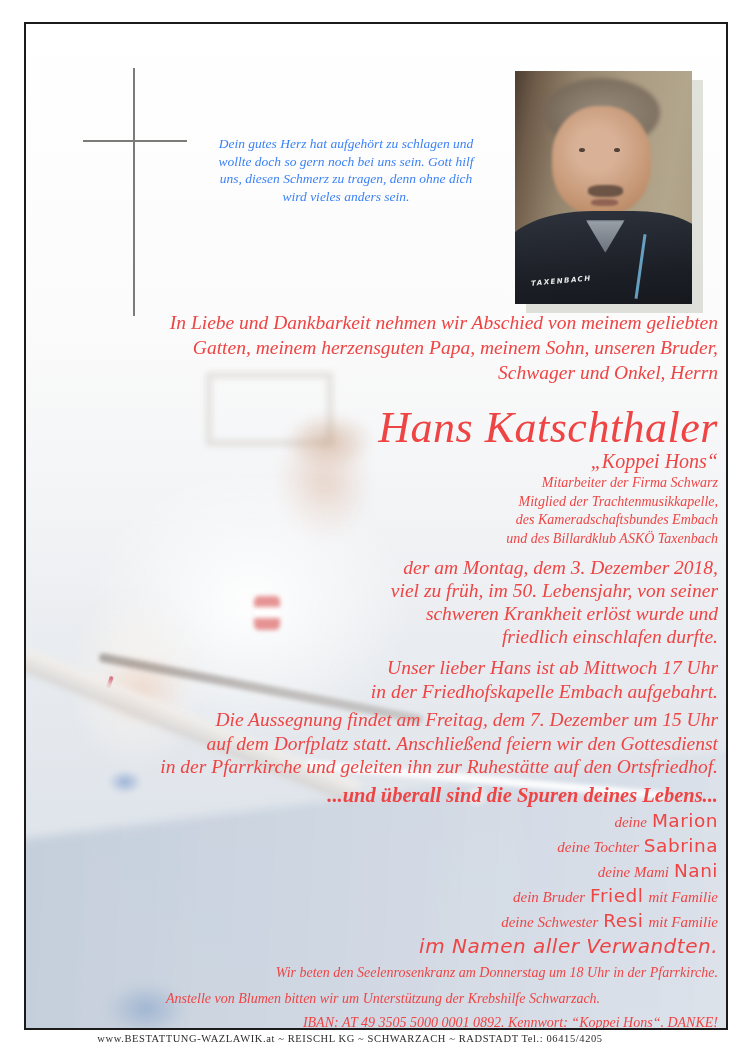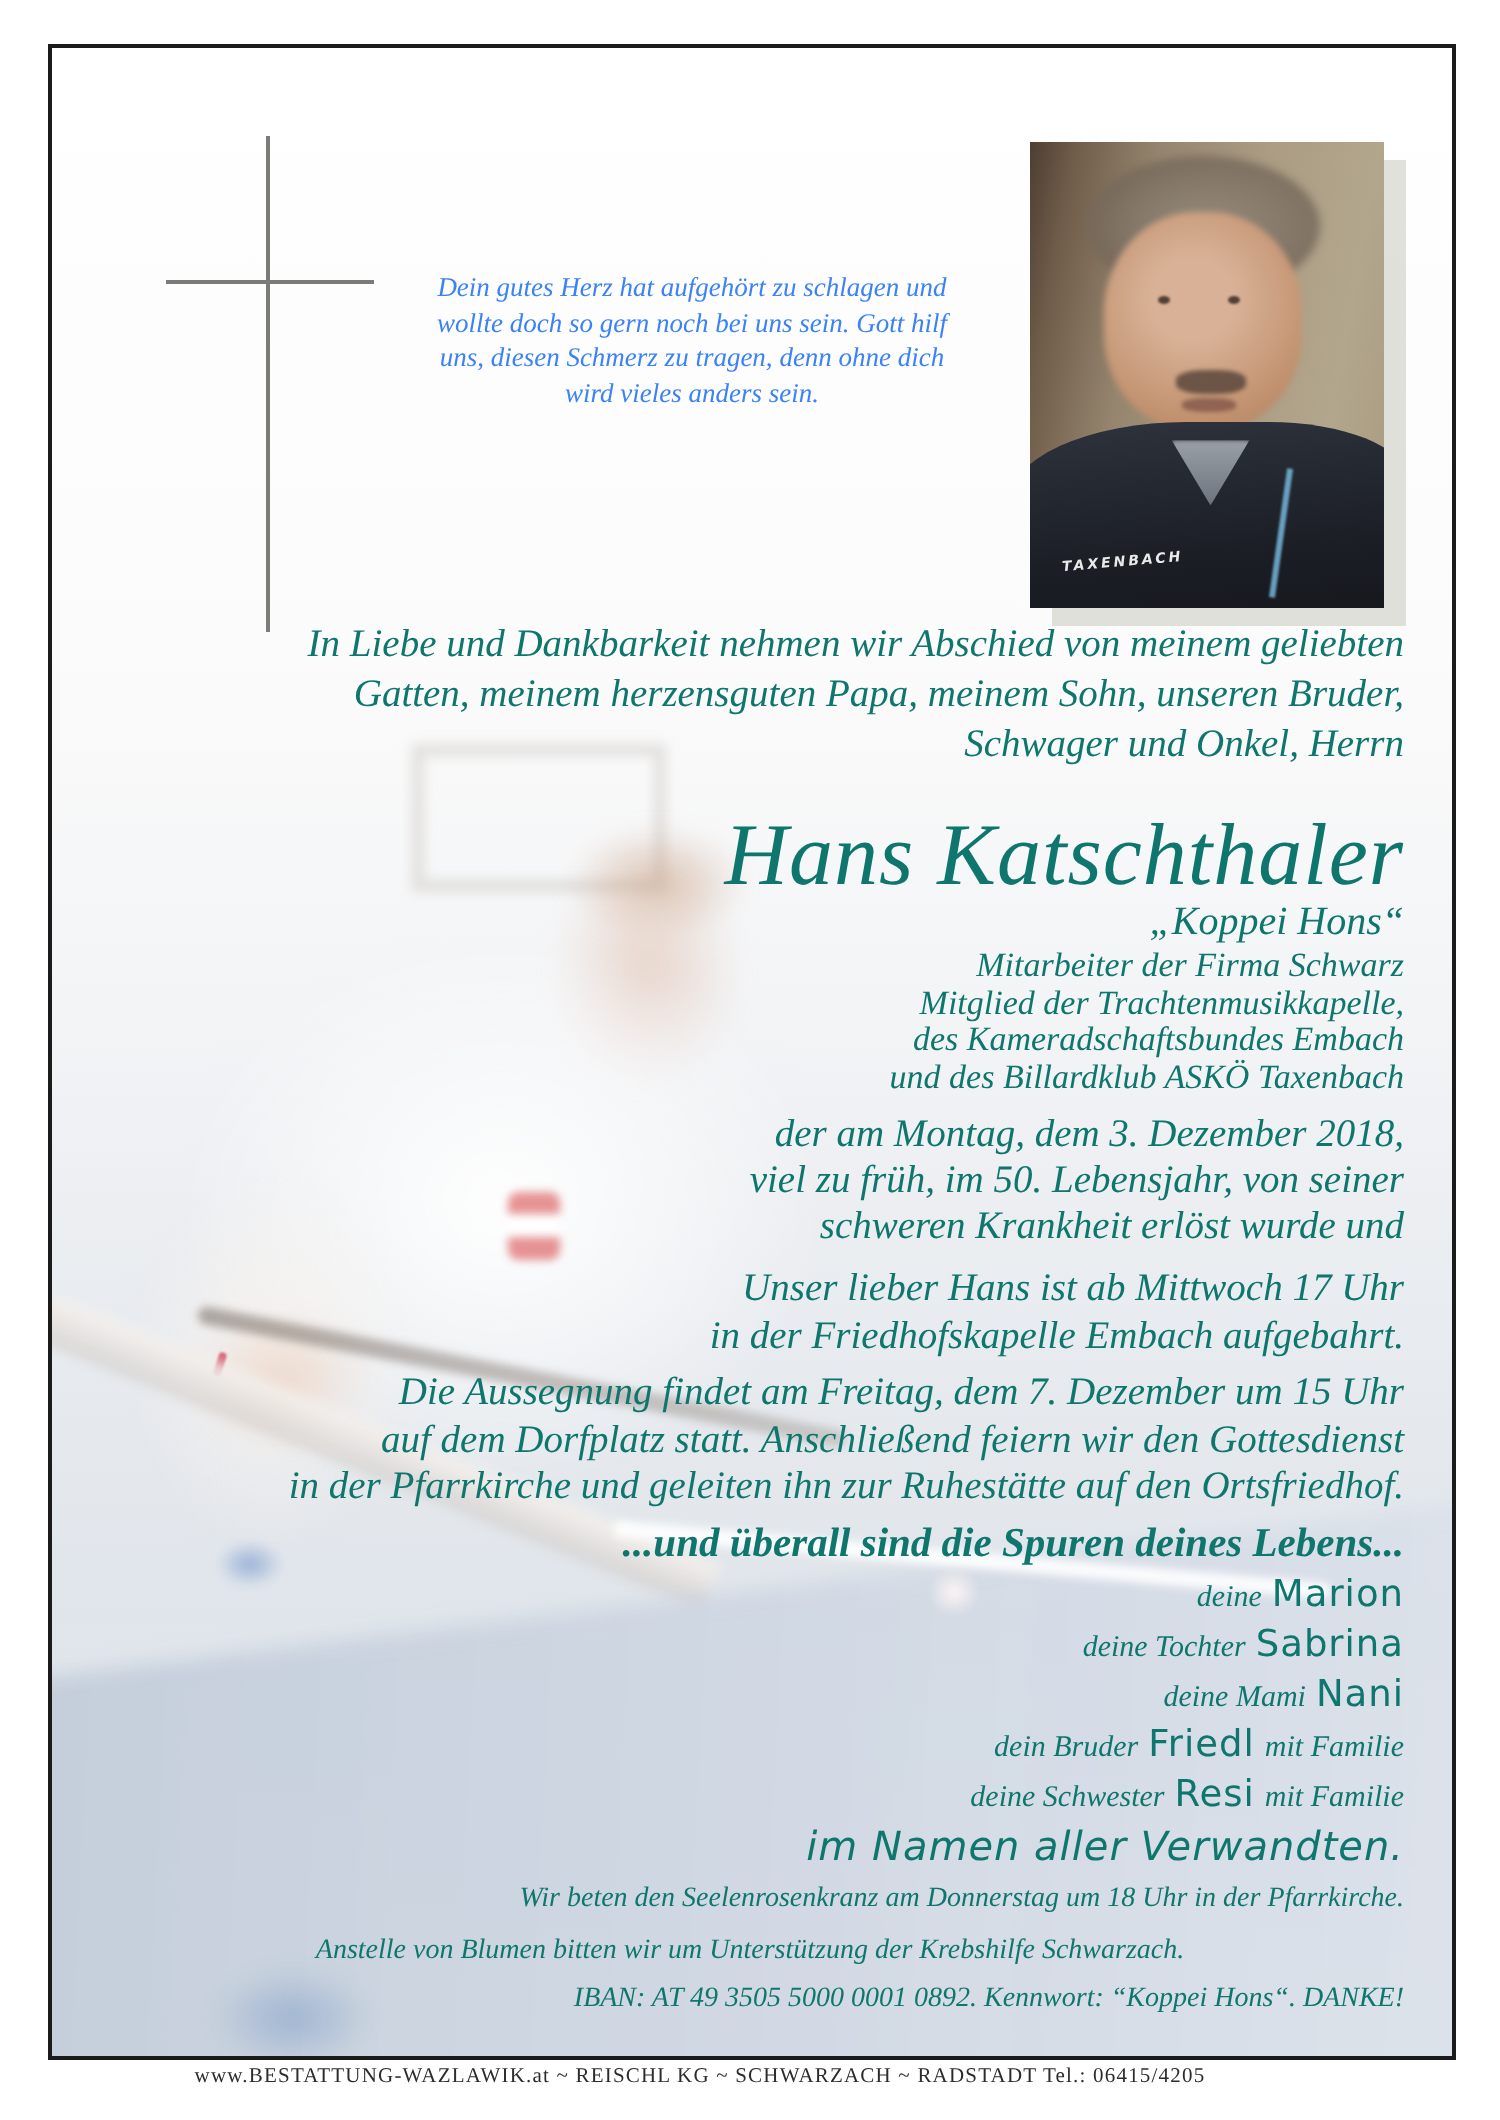--- a/index.html
+++ b/index.html
@@ -60,7 +60,7 @@
              font-size:7px;font-weight:bold;font-style:italic;letter-spacing:1.5px;
              color:rgba(255,255,255,0.9);transform:rotate(-5deg);}
   
-  .col{position:absolute;left:22px;right:24px;top:286px;text-align:right;z-index:2;color:#0f766e;}
+  .col{position:absolute;left:22px;right:8px;top:286px;text-align:right;z-index:2;color:#ef4444;}
   .col .line{display:block;}
   .intro{font-style:italic;font-size:19.5px;line-height:25px;}
   .deceased-name{font-style:italic;font-size:44px;line-height:46px;margin-top:20px;letter-spacing:0.5px;}

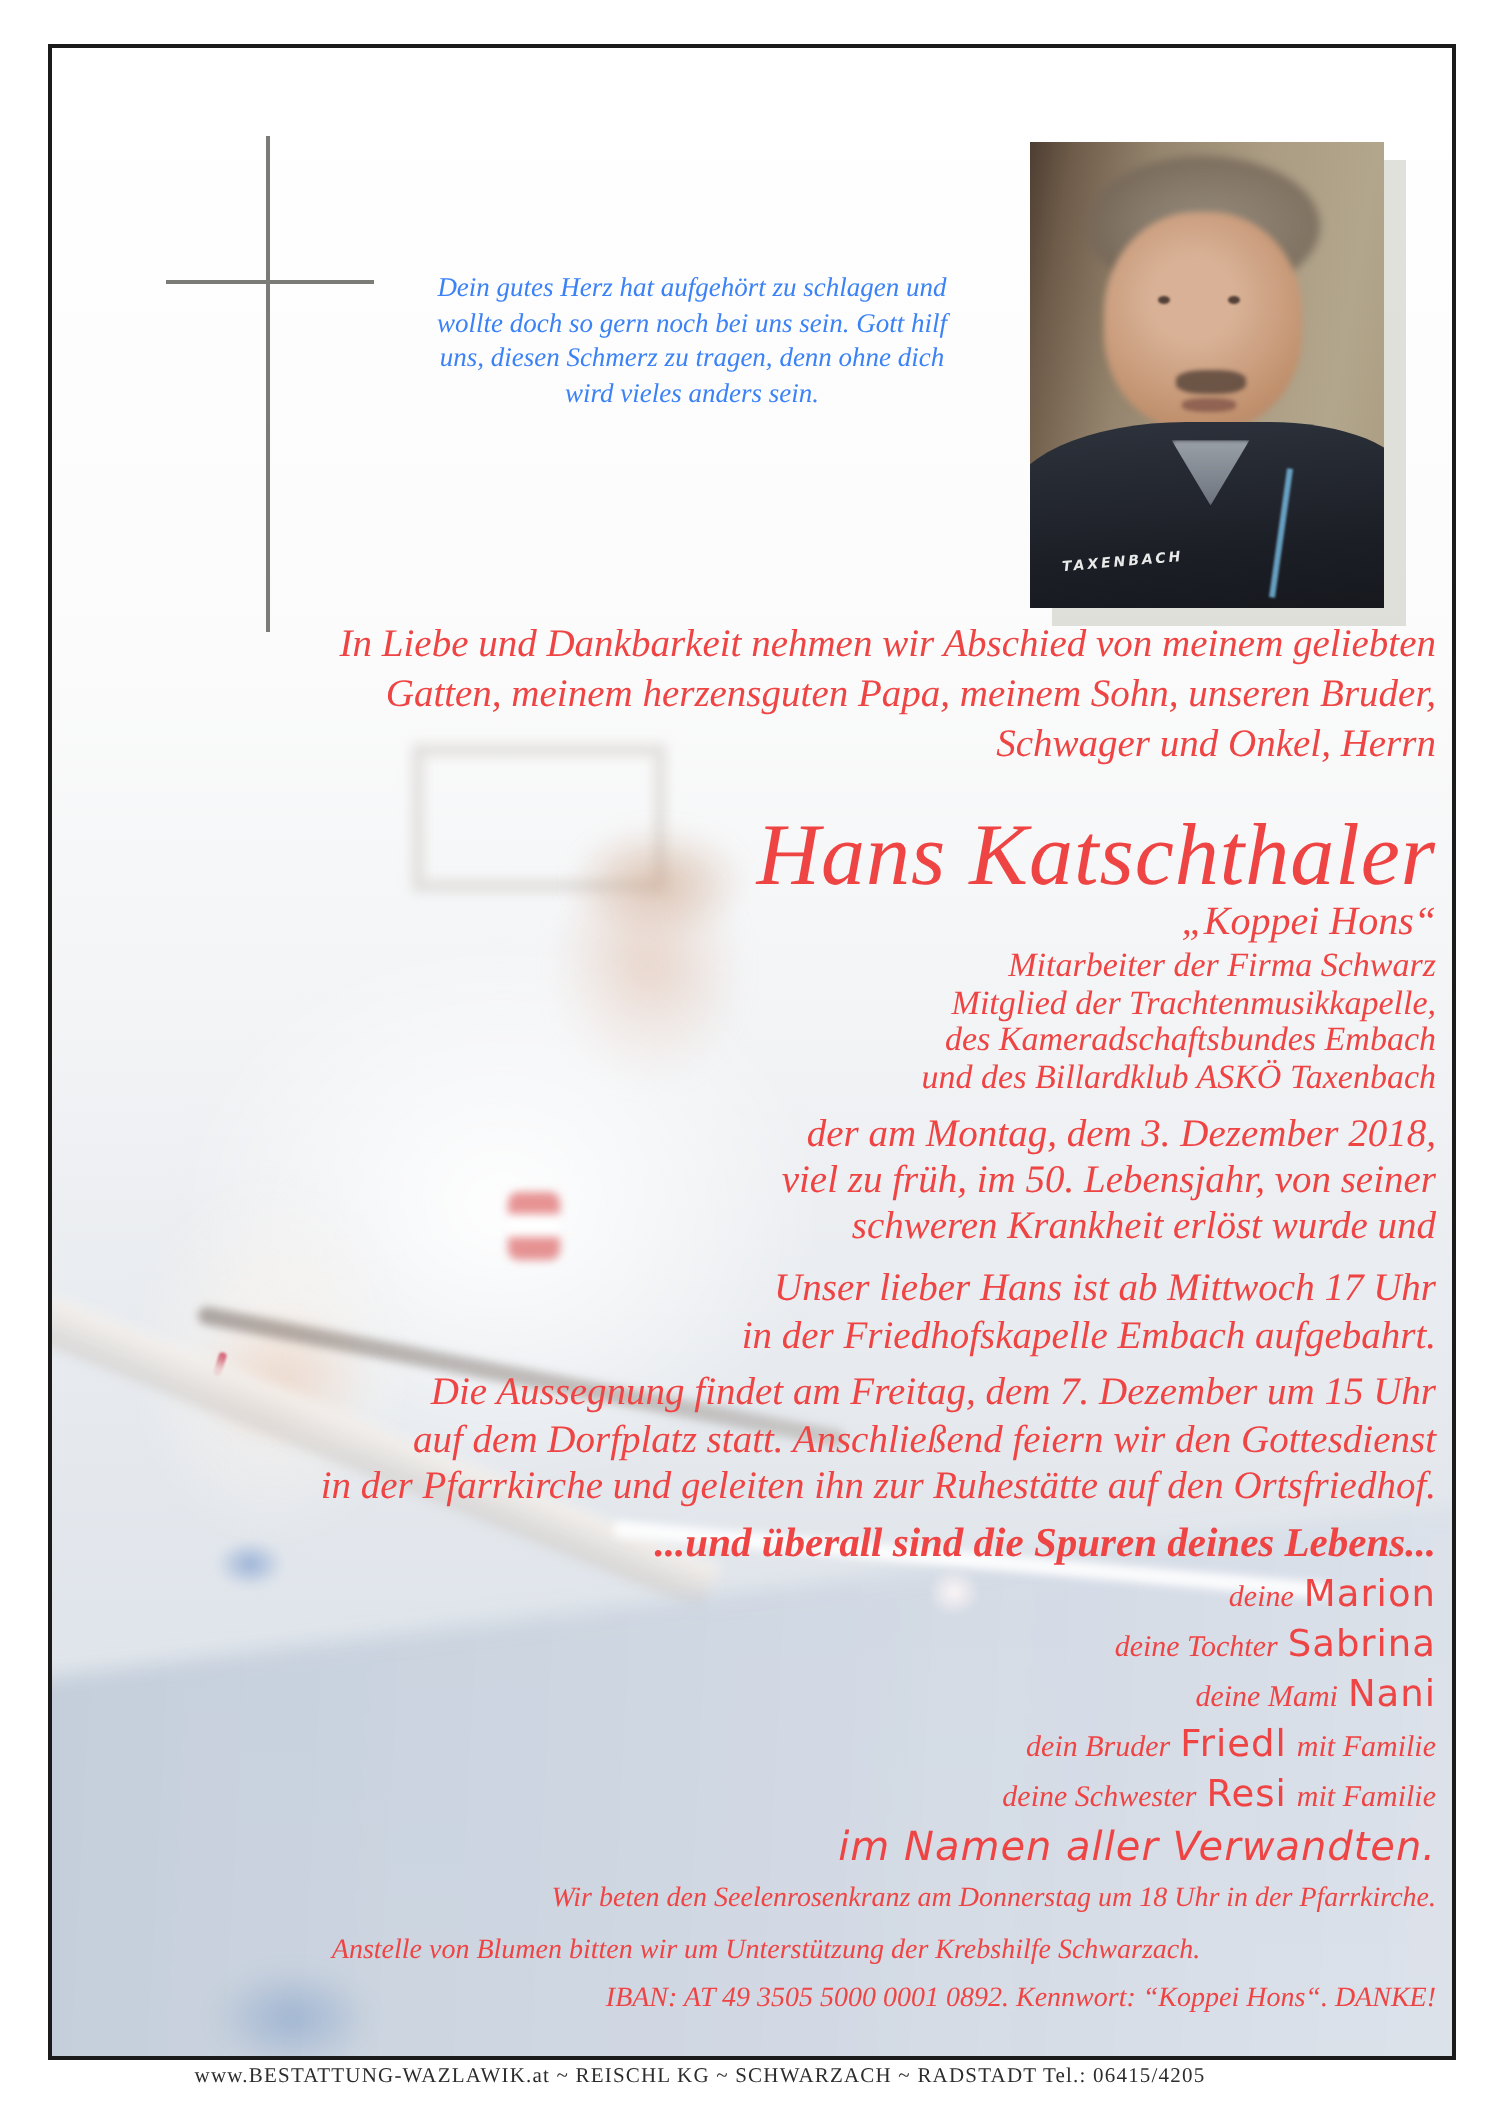--- a/index.html
+++ b/index.html
@@ -65,7 +65,7 @@
   .intro{font-style:italic;font-size:19.5px;line-height:25px;}
   .deceased-name{font-style:italic;font-size:44px;line-height:46px;margin-top:20px;letter-spacing:0.5px;}
   .nickname{font-style:italic;font-size:20px;line-height:21px;}
-  .roles{font-style:italic;font-size:17px;line-height:18.5px;margin-top:2px;}
+  .roles{font-style:italic;font-size:14px;line-height:18.5px;margin-top:2px;}
   .para{font-style:italic;font-size:19.5px;line-height:23px;}
   .p-death{margin-top:8px;}
   .p-aufbahrung{margin-top:8px;line-height:23.5px;}

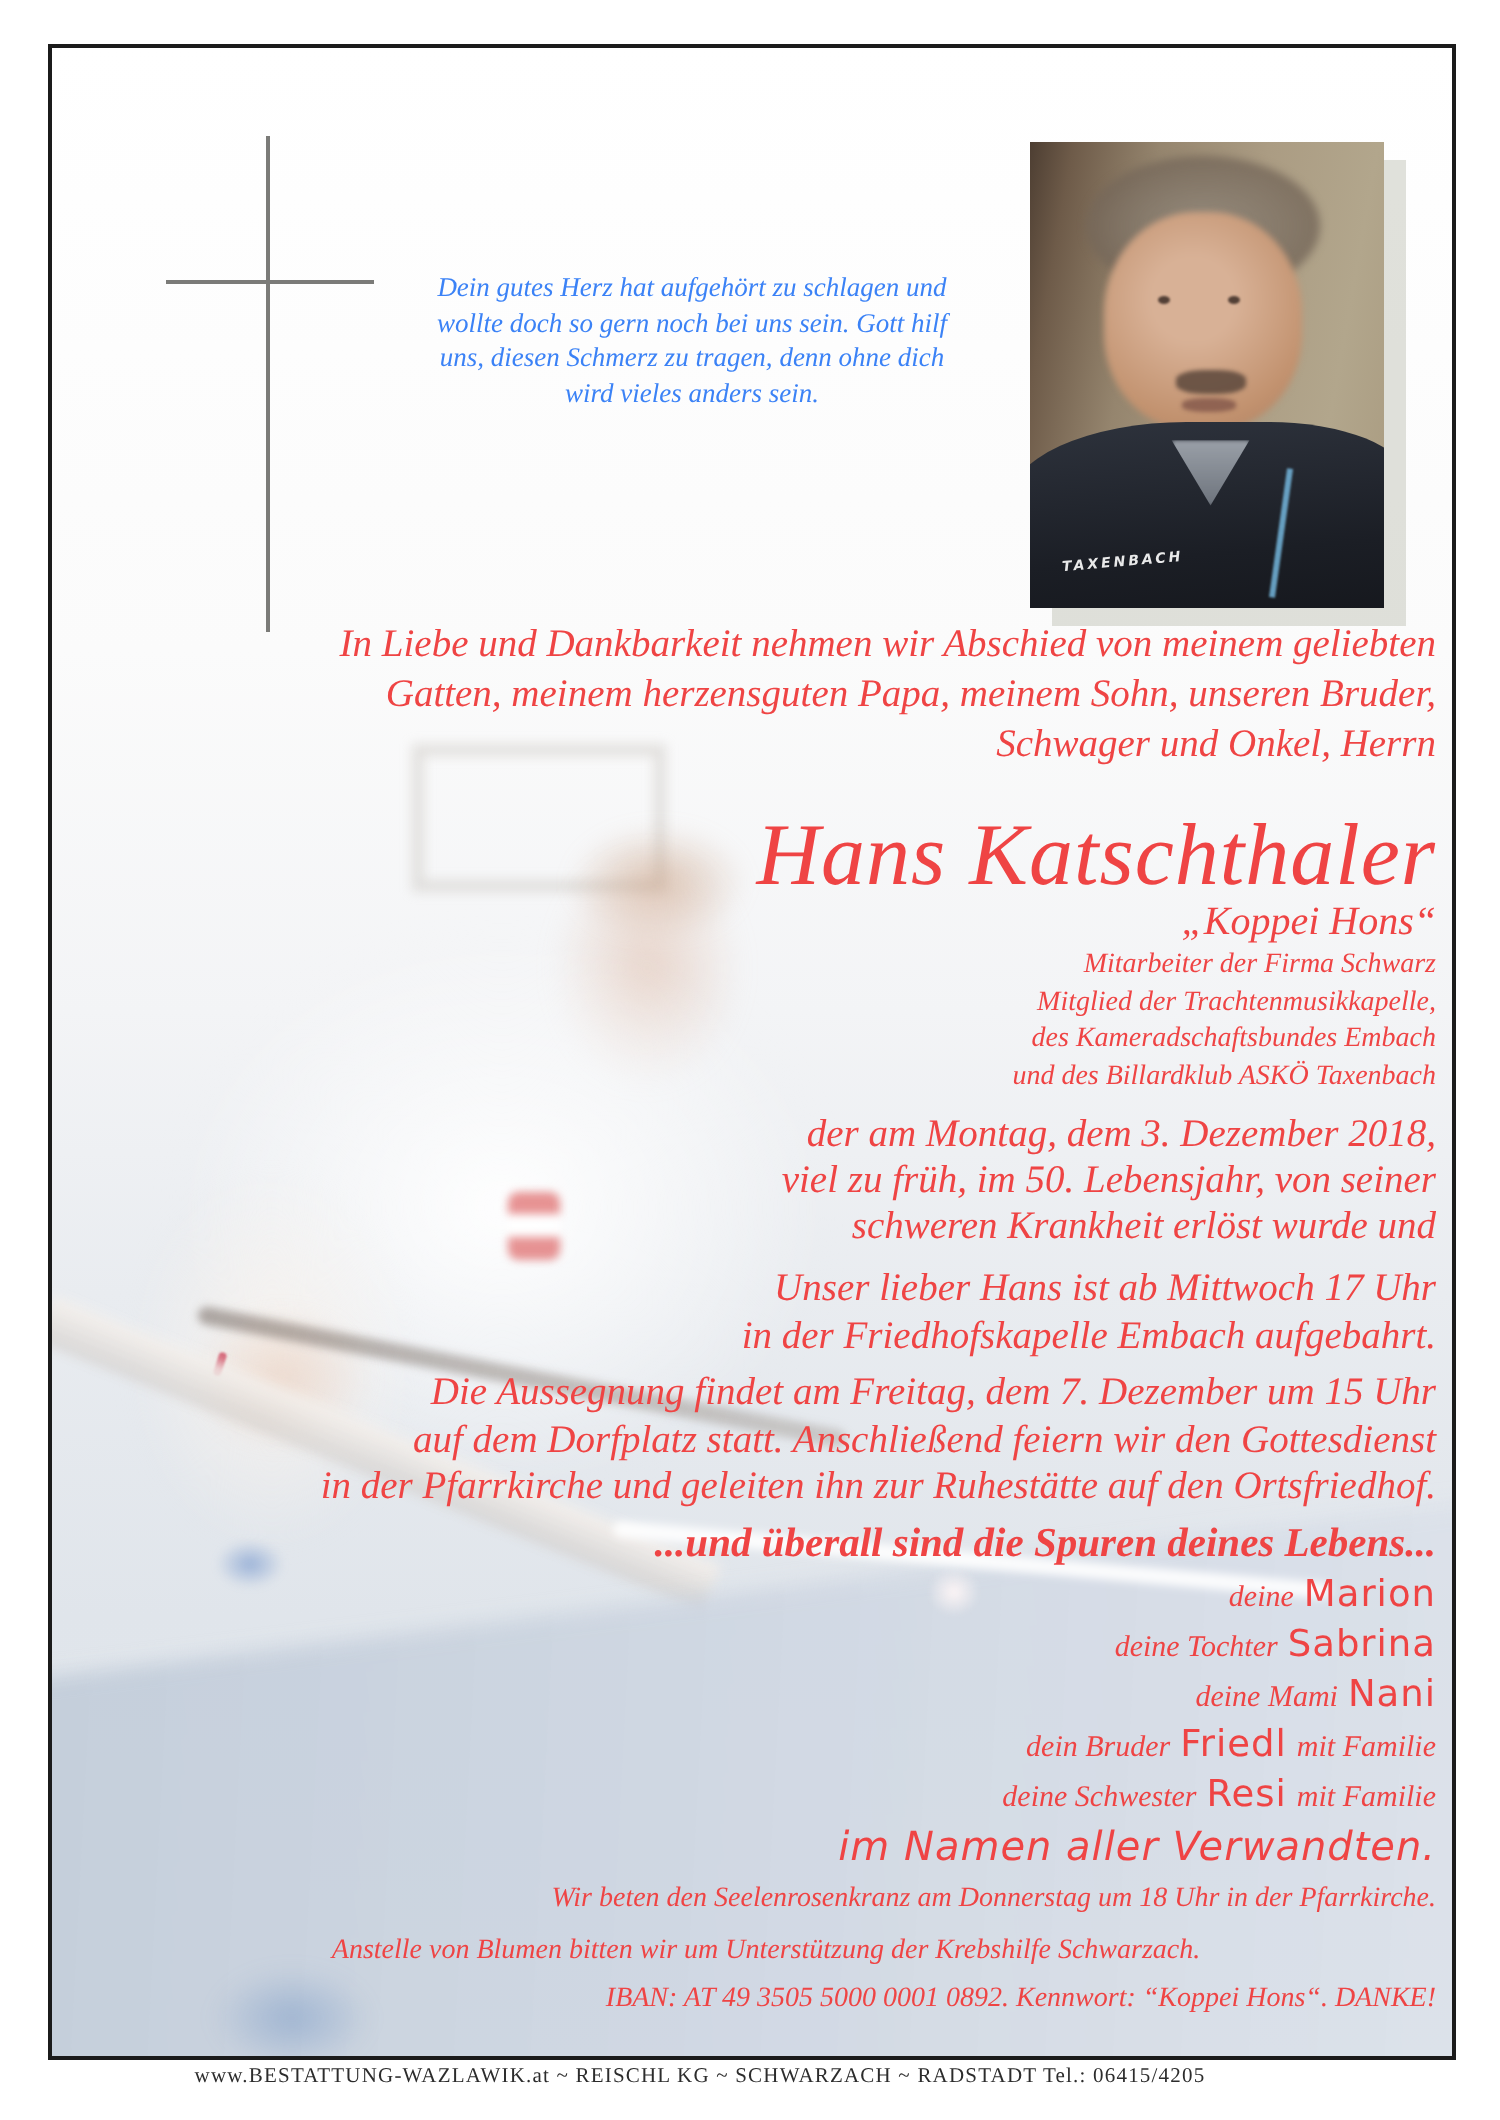--- a/index.html
+++ b/index.html
@@ -153,6 +153,7 @@
       <span class="line">der am Montag, dem 3. Dezember 2018,</span>
       <span class="line">viel zu früh, im 50. Lebensjahr, von seiner</span>
       <span class="line">schweren Krankheit erlöst wurde und</span>
+      <span class="line">friedlich einschlafen durfte.</span>
     </div>
 
     <div class="para p-aufbahrung">

